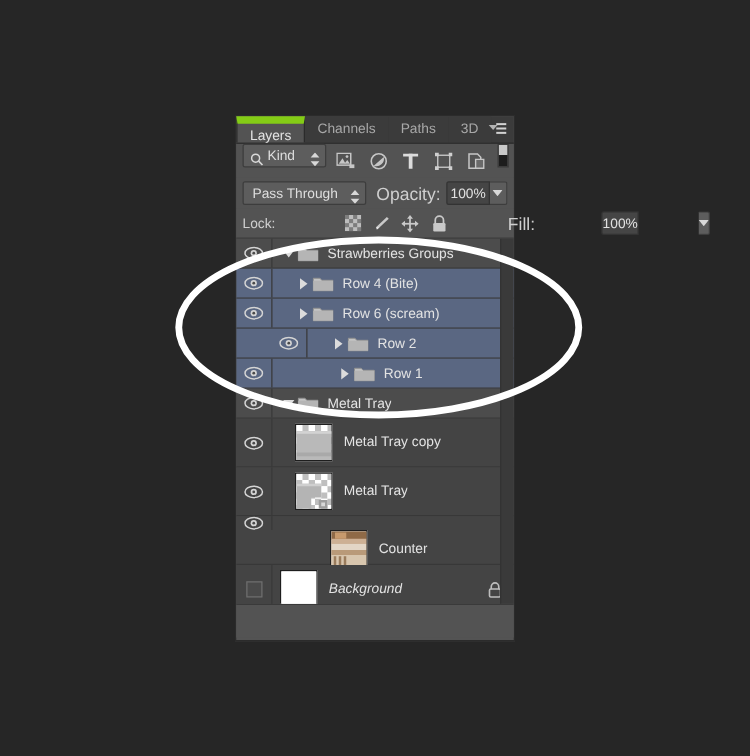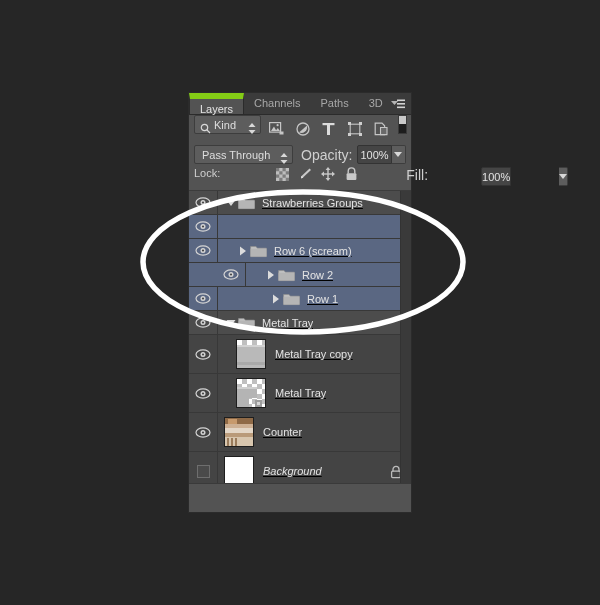--- a/index.html
+++ b/index.html
@@ -166,7 +166,7 @@
     height: 24px;
     background: #535353;
     display: flex;
-    align-items: flex-start;
+    align-items: center;
     padding: 0 5px;
     box-sizing: border-box;
     border-bottom: 1px solid #3c3c3c;

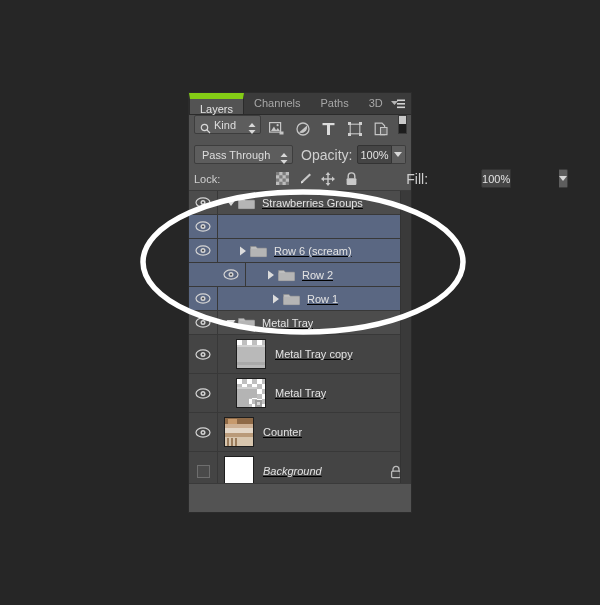--- a/index.html
+++ b/index.html
@@ -190,7 +190,6 @@
     box-sizing: border-box;
     position: relative;
     background: #444444;
-    text-decoration: underline;
   }
   .layer-row.selected { background: #5a6782; }
   .layer-row.group-hdr { background: #4c4c4c; }

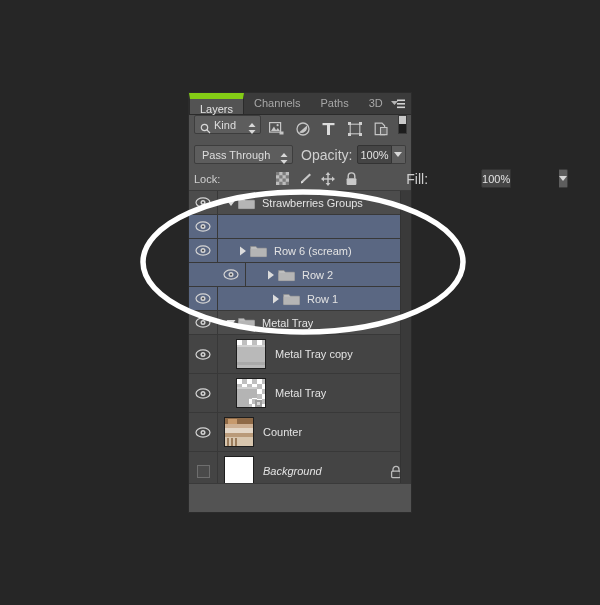--- a/index.html
+++ b/index.html
@@ -453,6 +453,19 @@
             <circle cx="8" cy="5.5" r="2.5" fill="#d4d4d4"></circle>
             <circle cx="8" cy="5.5" r="1.1" fill="#4a4a4a"></circle>
           </svg>
+        </div>
+        <div class="row-body">
+          <span class="indent"></span>
+          <span class="disclosure">
+            <svg width="8" height="10" viewBox="0 0 8 10">
+              <polygon points="1,0.5 7,5 1,9.5" fill="#dcdcdc"></polygon>
+            </svg>
+          </span>
+          <span class="folder-ic"><svg width="17" height="14" viewBox="0 0 17 14">
+              <path d="M0.6 2.6 H6 L7.4 4.2 H16.4 V12.6 H0.6 Z" fill="#c3c3c3" stroke="#8e8e8e" stroke-width="0.8"></path>
+              <path d="M0.6 4.6 H16.4 V12.6 H0.6 Z" fill="#b5b5b5"></path>
+            </svg></span>
+          <span class="layer-name">Row 4 (Bite)</span>
         </div>
       </div>
       <div class="layer-row selected" style="height: 24px;">

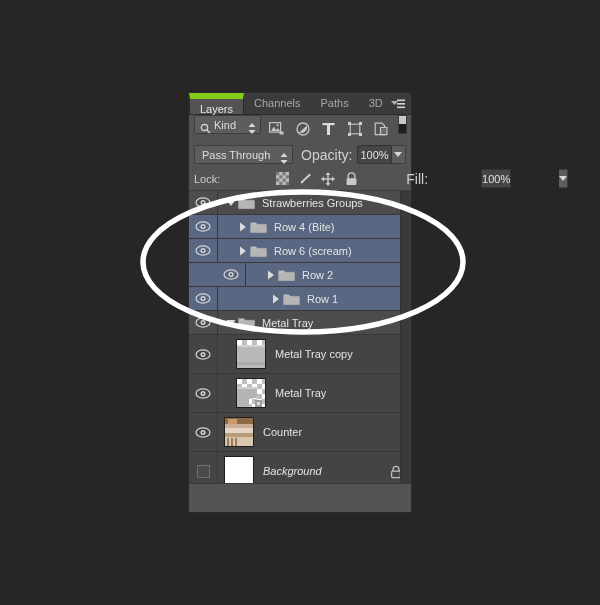--- a/index.html
+++ b/index.html
@@ -664,7 +664,7 @@
           <span class="layer-name">Metal Tray</span>
         </div>
       </div>
-      <div class="layer-row" style="height: 39px;">
+      <div class="layer-row" style="height: 39px; flex-direction: column;">
         <div class="eye-cell">
           <svg width="16" height="11" viewBox="0 0 16 11">
             <ellipse cx="8" cy="5.5" rx="7" ry="4.6" fill="none" stroke="#d4d4d4" stroke-width="1.2"></ellipse>

